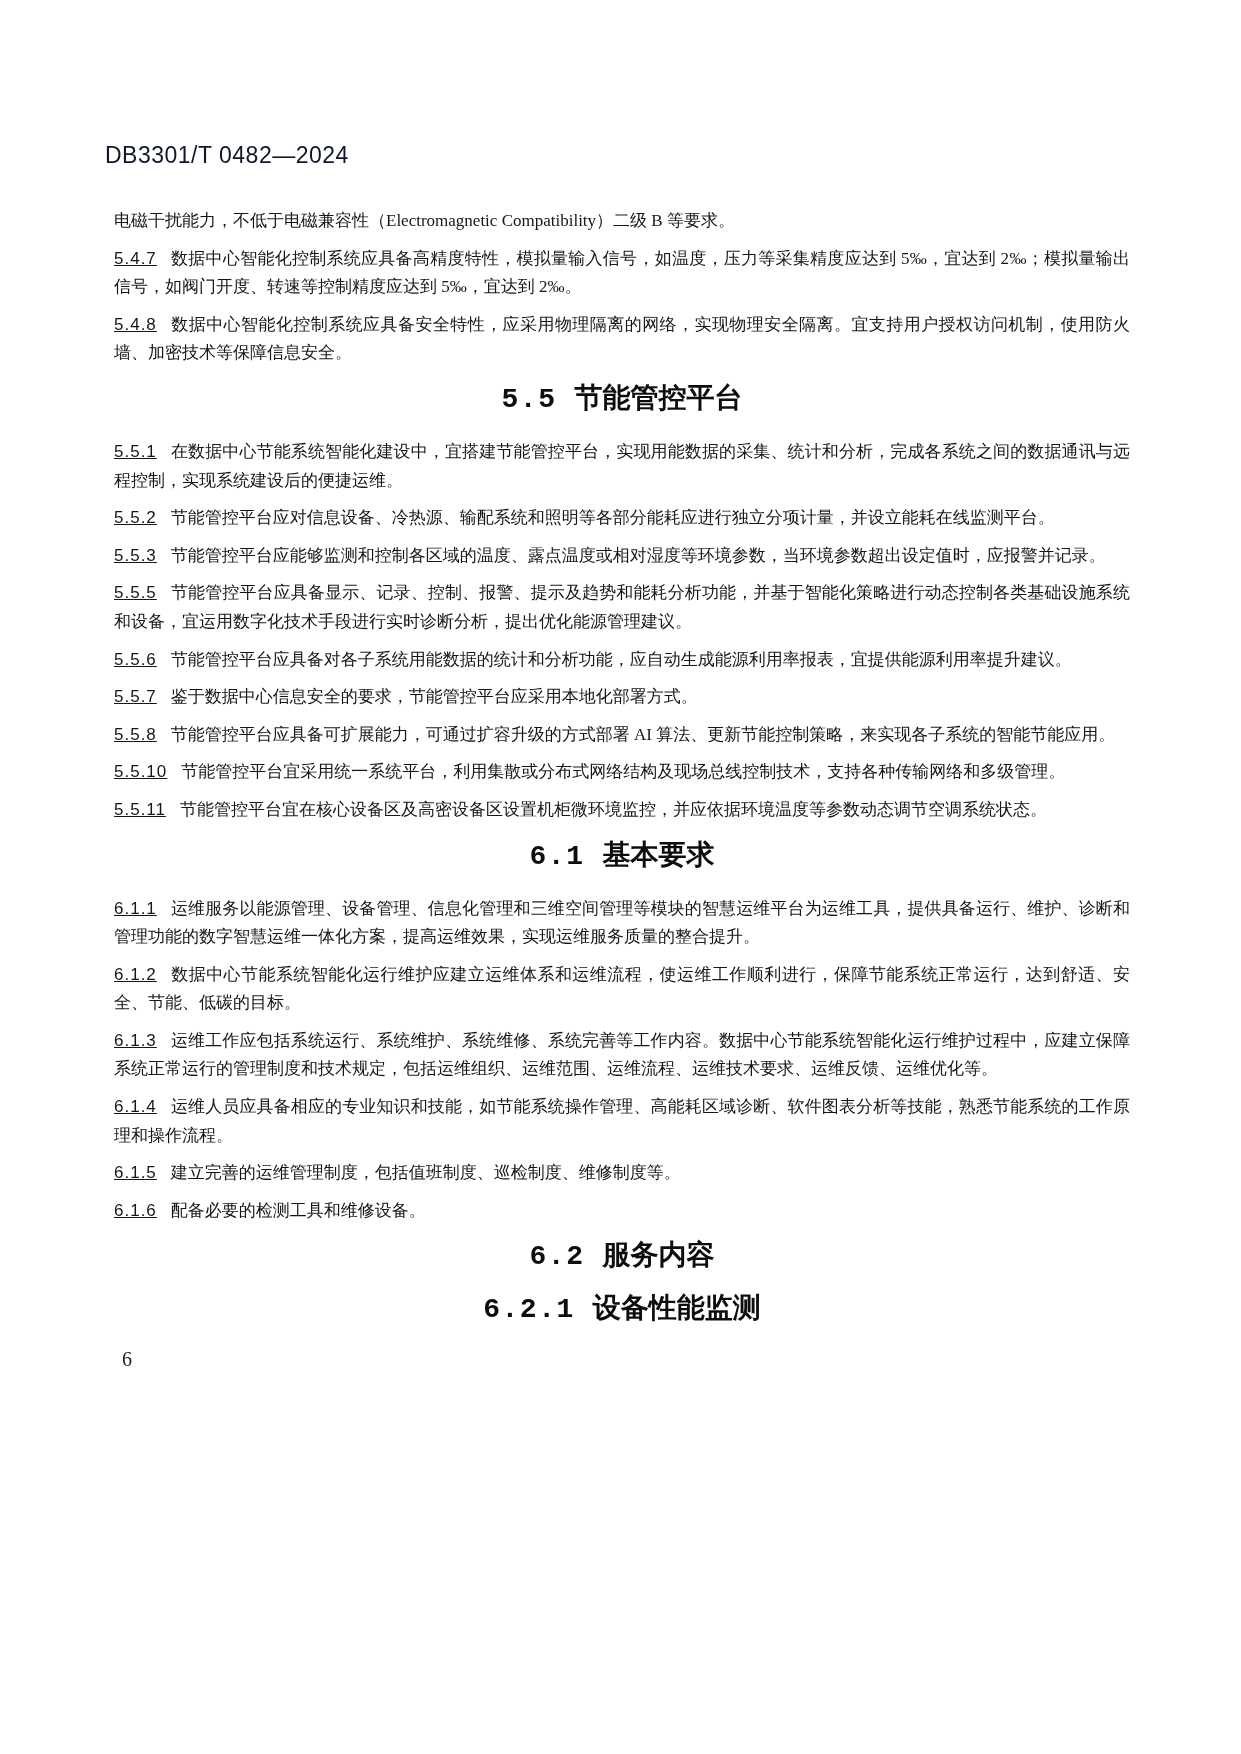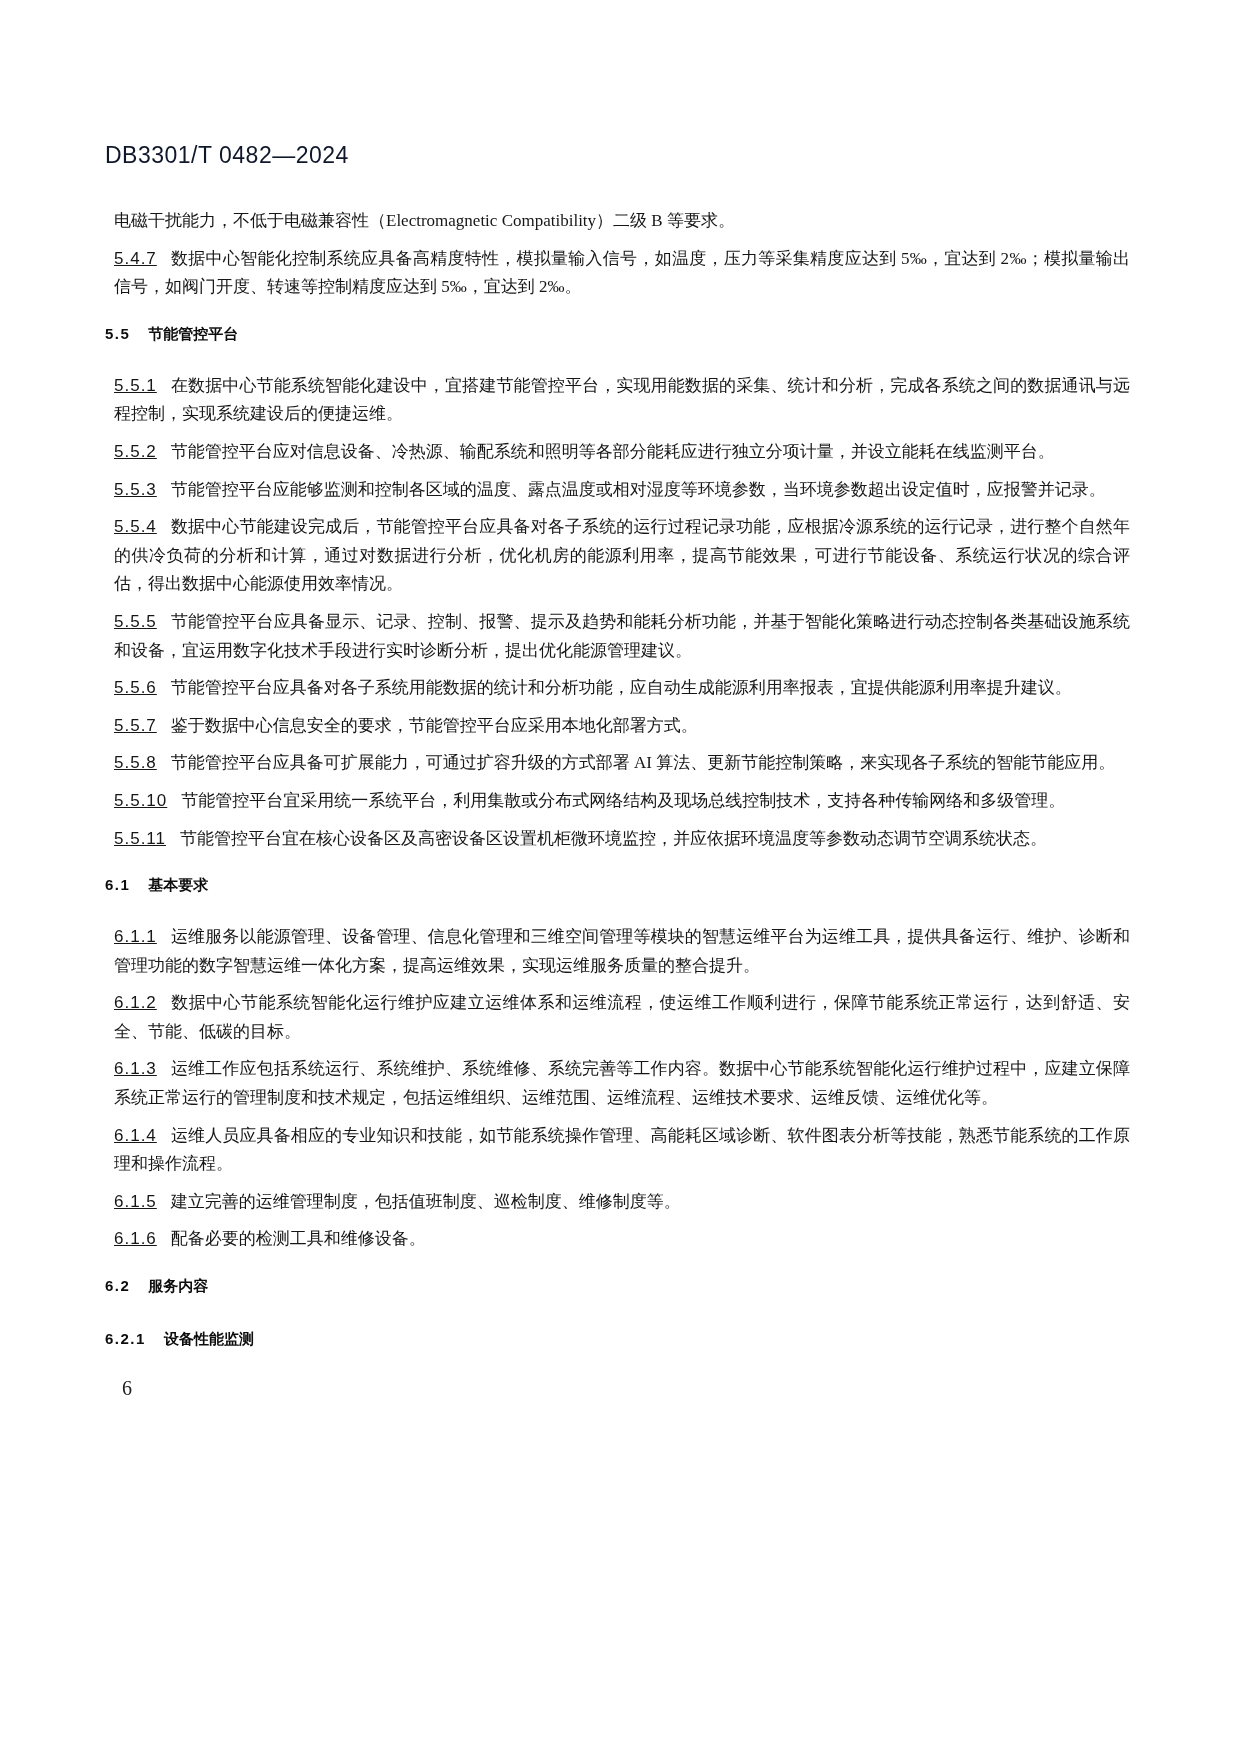--- a/index.html
+++ b/index.html
@@ -75,6 +75,7 @@
   <div class="content">
       <p class="clause"><span class="txt">电磁干扰能力，不低于电磁兼容性（Electromagnetic Compatibility）二级 B 等要求。</span></p>
       <p class="clause"><span class="num">5.4.7</span><span class="txt">数据中心智能化控制系统应具备高精度特性，模拟量输入信号，如温度，压力等采集精度应达到 5‰，宜达到 2‰；模拟量输出信号，如阀门开度、转速等控制精度应达到 5‰，宜达到 2‰。</span></p>
+      <p class="clause"><span class="num">5.4.8</span><span class="txt">数据中心智能化控制系统应具备安全特性，应采用物理隔离的网络，实现物理安全隔离。宜支持用户授权访问机制，使用防火墙、加密技术等保障信息安全。</span></p>
       <div class="heading h2"><span class="num">5.5</span><span class="txt">节能管控平台</span></div>
       <p class="clause"><span class="num">5.5.1</span><span class="txt">在数据中心节能系统智能化建设中，宜搭建节能管控平台，实现用能数据的采集、统计和分析，完成各系统之间的数据通讯与远程控制，实现系统建设后的便捷运维。</span></p>
       <p class="clause"><span class="num">5.5.2</span><span class="txt">节能管控平台应对信息设备、冷热源、输配系统和照明等各部分能耗应进行独立分项计量，并设立能耗在线监测平台。</span></p>

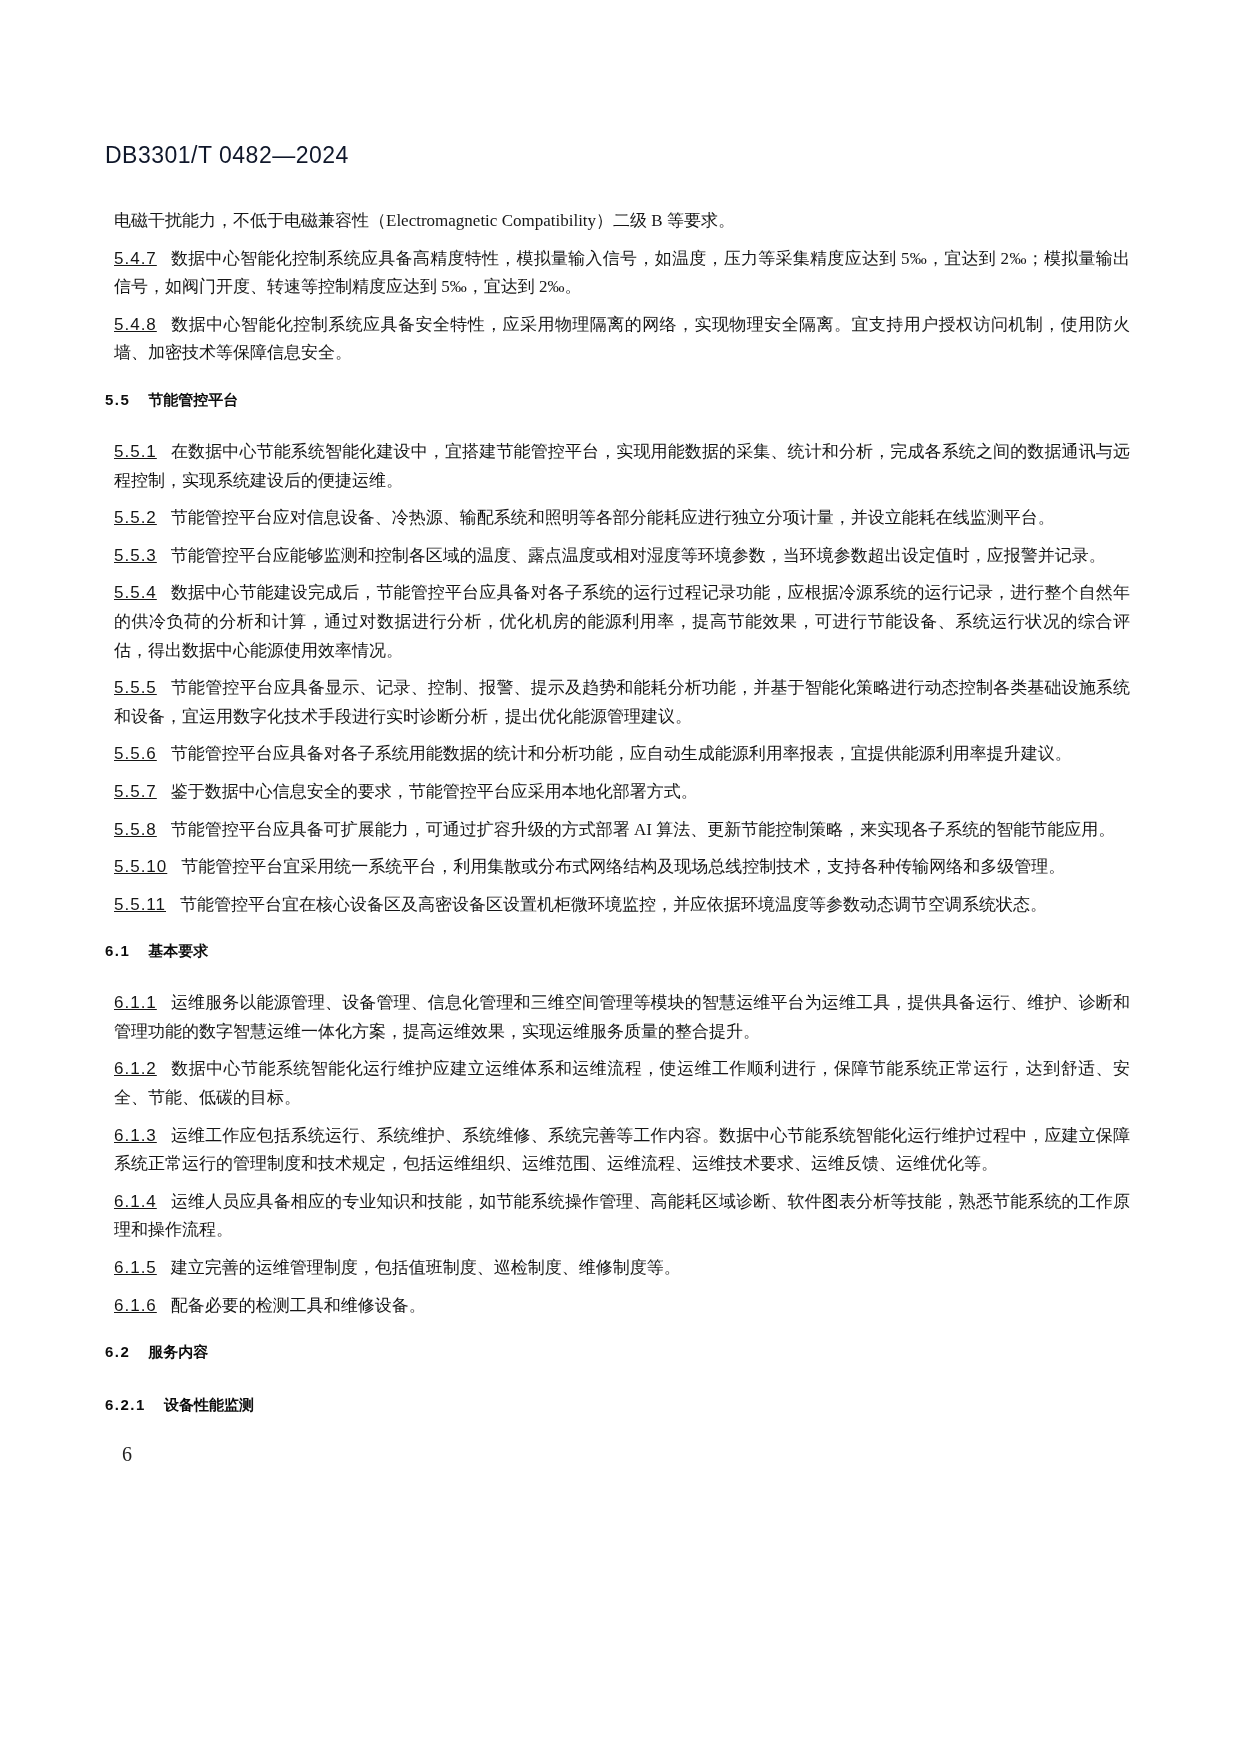--- a/index.html
+++ b/index.html
@@ -43,11 +43,12 @@
     text-decoration: underline;
   }
   .content .heading {
-    font-family: Liberation Sans, sans-serif;
+    font-family: Liberation Mono, monospace;
     font-weight: bold;
-    font-size: 15px;
+    font-size: 28px;
     line-height: 29px;
     color: #0d0d0d;
+    text-align: center;
   }
   .content .heading .num {
     letter-spacing: 1.5px;

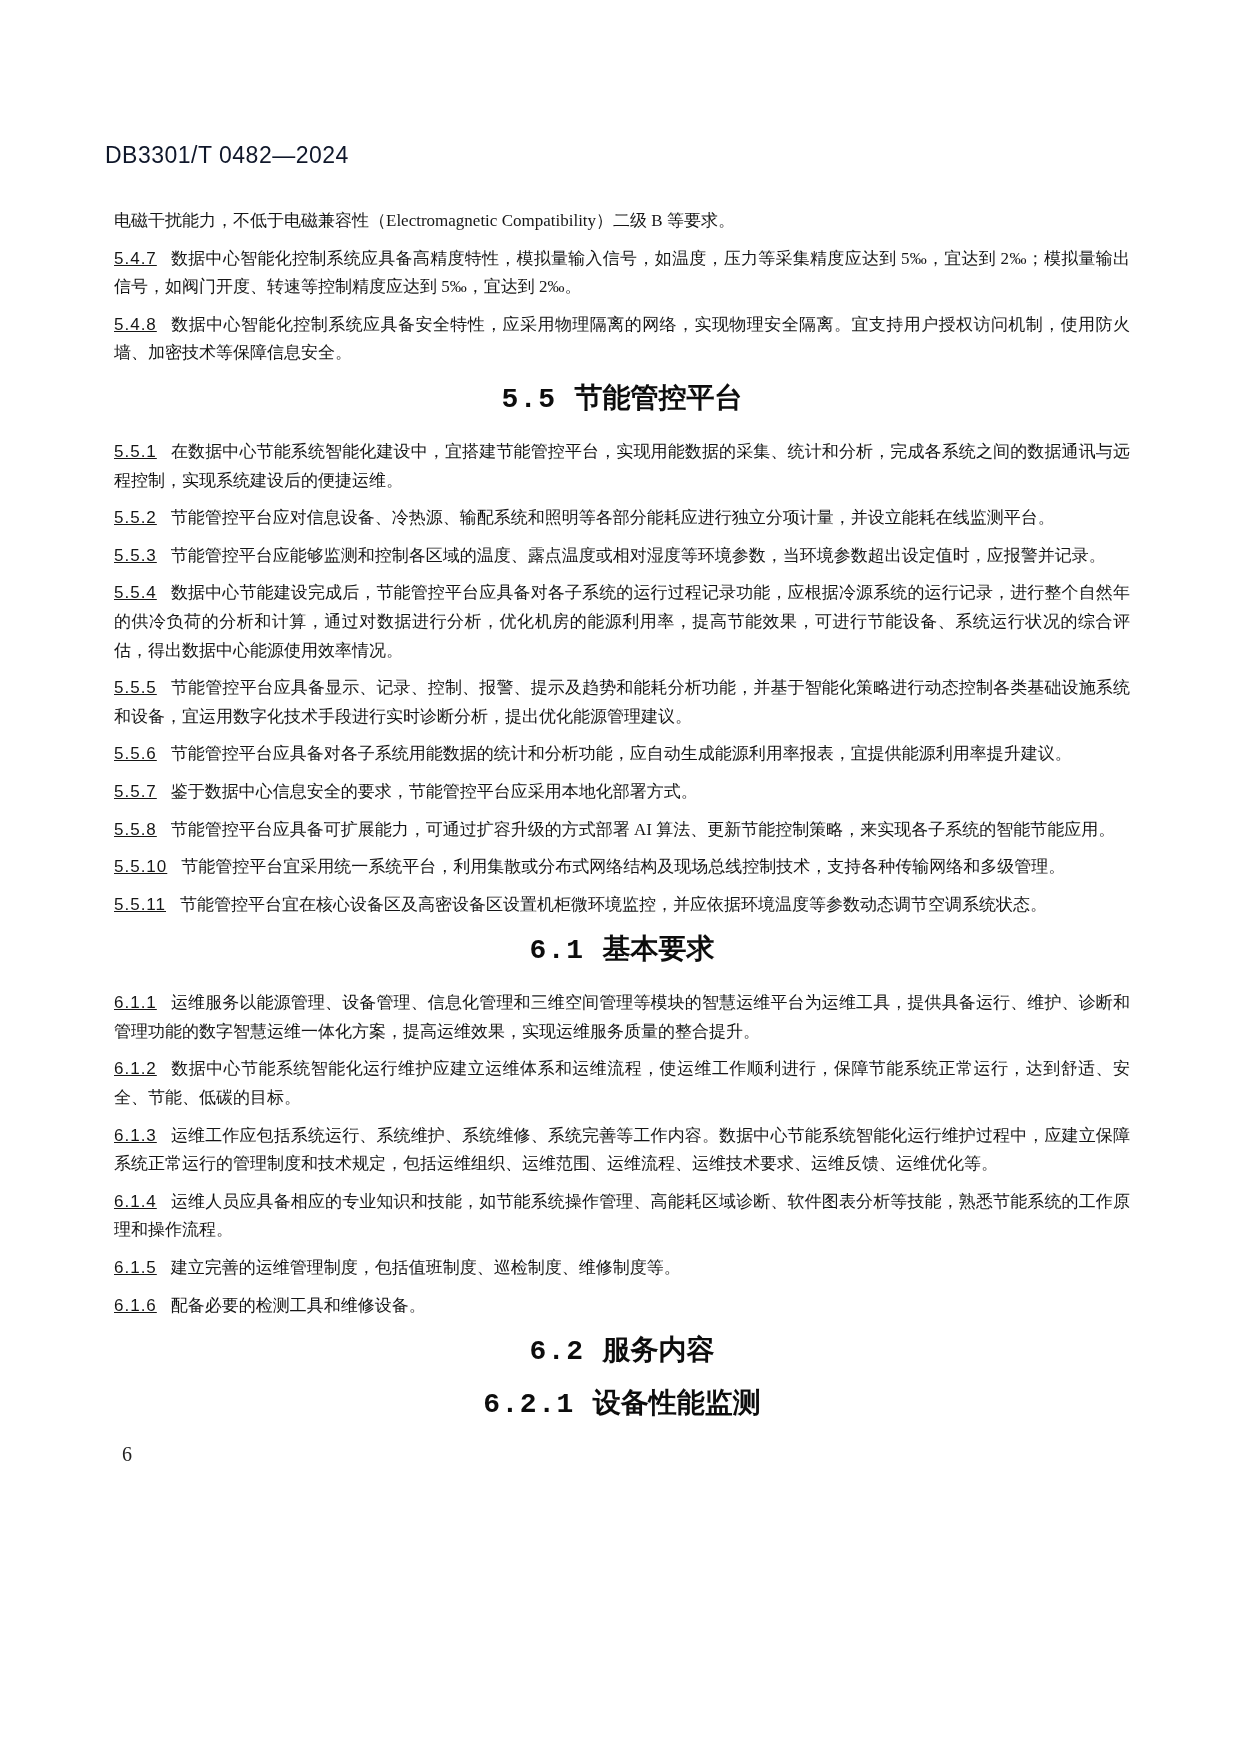--- a/index.html
+++ b/index.html
@@ -81,7 +81,6 @@
       <p class="clause"><span class="num">5.5.1</span><span class="txt">在数据中心节能系统智能化建设中，宜搭建节能管控平台，实现用能数据的采集、统计和分析，完成各系统之间的数据通讯与远程控制，实现系统建设后的便捷运维。</span></p>
       <p class="clause"><span class="num">5.5.2</span><span class="txt">节能管控平台应对信息设备、冷热源、输配系统和照明等各部分能耗应进行独立分项计量，并设立能耗在线监测平台。</span></p>
       <p class="clause"><span class="num">5.5.3</span><span class="txt">节能管控平台应能够监测和控制各区域的温度、露点温度或相对湿度等环境参数，当环境参数超出设定值时，应报警并记录。</span></p>
-      <p class="clause"><span class="num">5.5.4</span><span class="txt">数据中心节能建设完成后，节能管控平台应具备对各子系统的运行过程记录功能，应根据冷源系统的运行记录，进行整个自然年的供冷负荷的分析和计算，通过对数据进行分析，优化机房的能源利用率，提高节能效果，可进行节能设备、系统运行状况的综合评估，得出数据中心能源使用效率情况。</span></p>
       <p class="clause"><span class="num">5.5.5</span><span class="txt">节能管控平台应具备显示、记录、控制、报警、提示及趋势和能耗分析功能，并基于智能化策略进行动态控制各类基础设施系统和设备，宜运用数字化技术手段进行实时诊断分析，提出优化能源管理建议。</span></p>
       <p class="clause"><span class="num">5.5.6</span><span class="txt">节能管控平台应具备对各子系统用能数据的统计和分析功能，应自动生成能源利用率报表，宜提供能源利用率提升建议。</span></p>
       <p class="clause"><span class="num">5.5.7</span><span class="txt">鉴于数据中心信息安全的要求，节能管控平台应采用本地化部署方式。</span></p>

